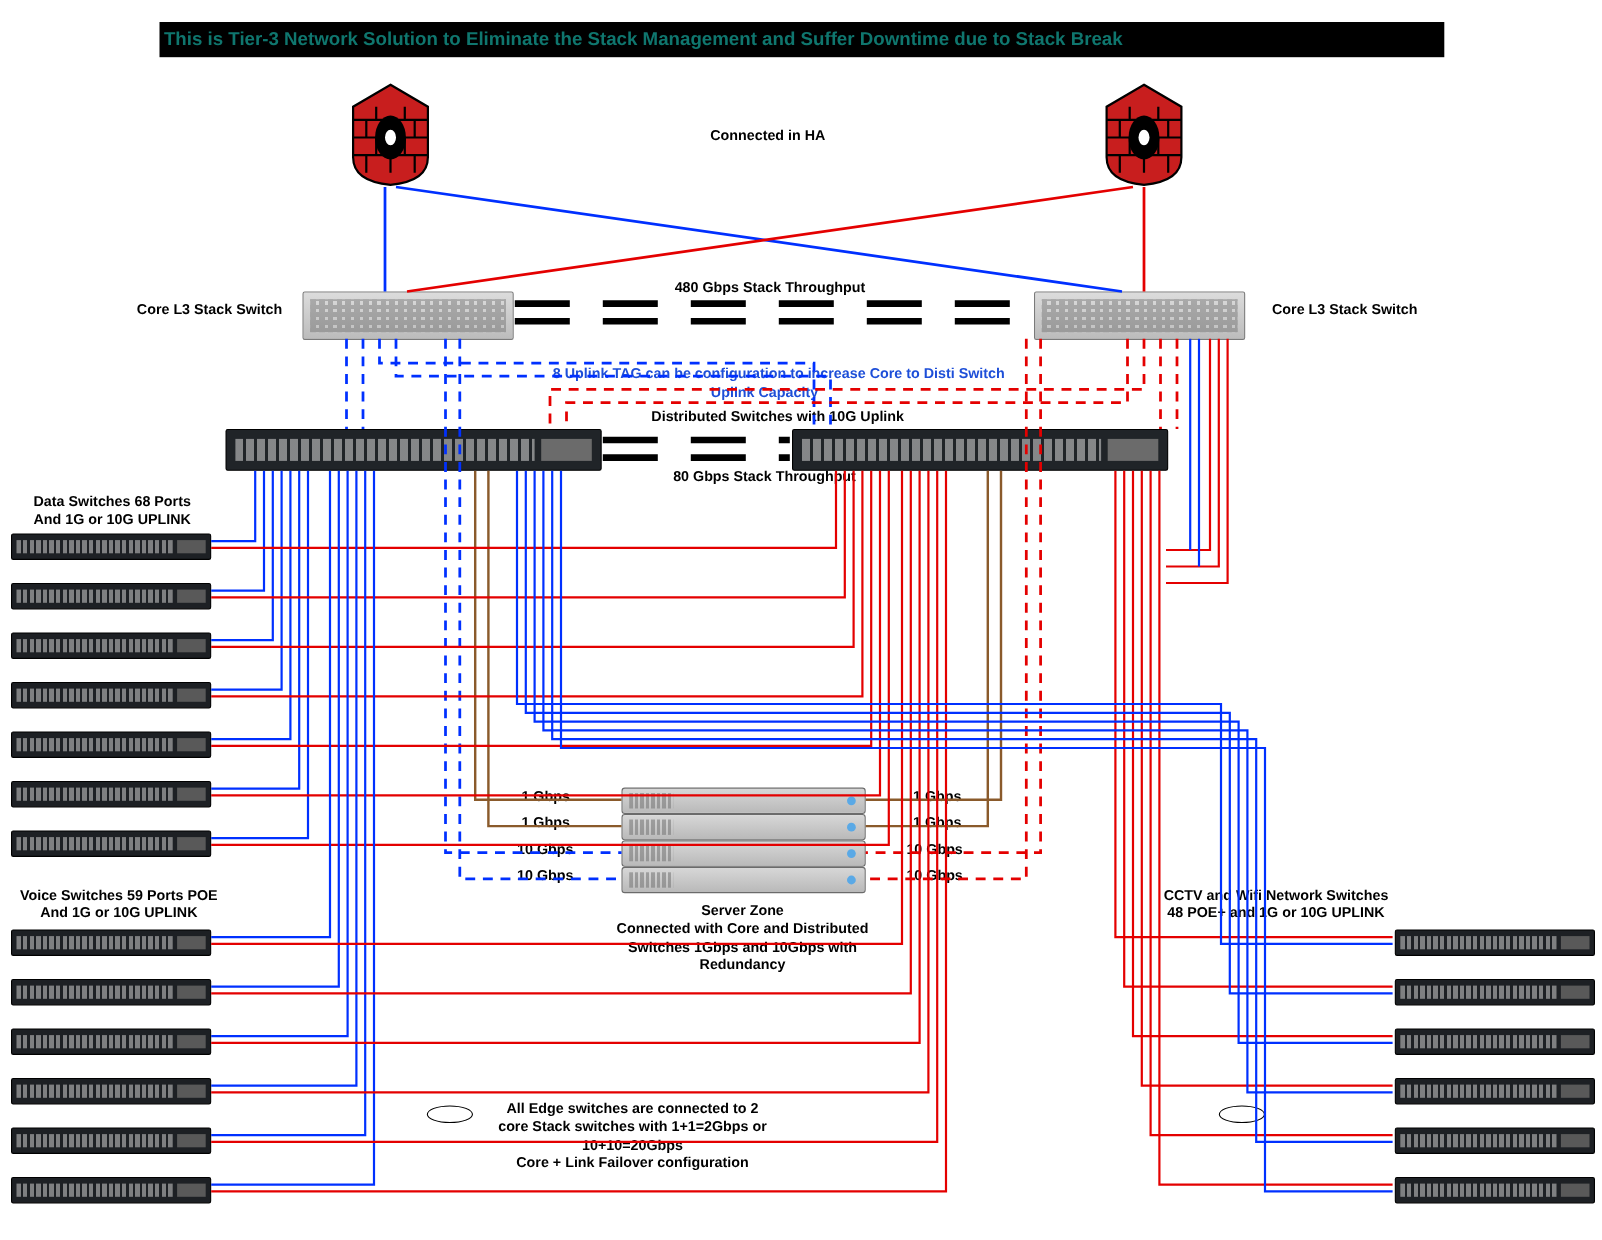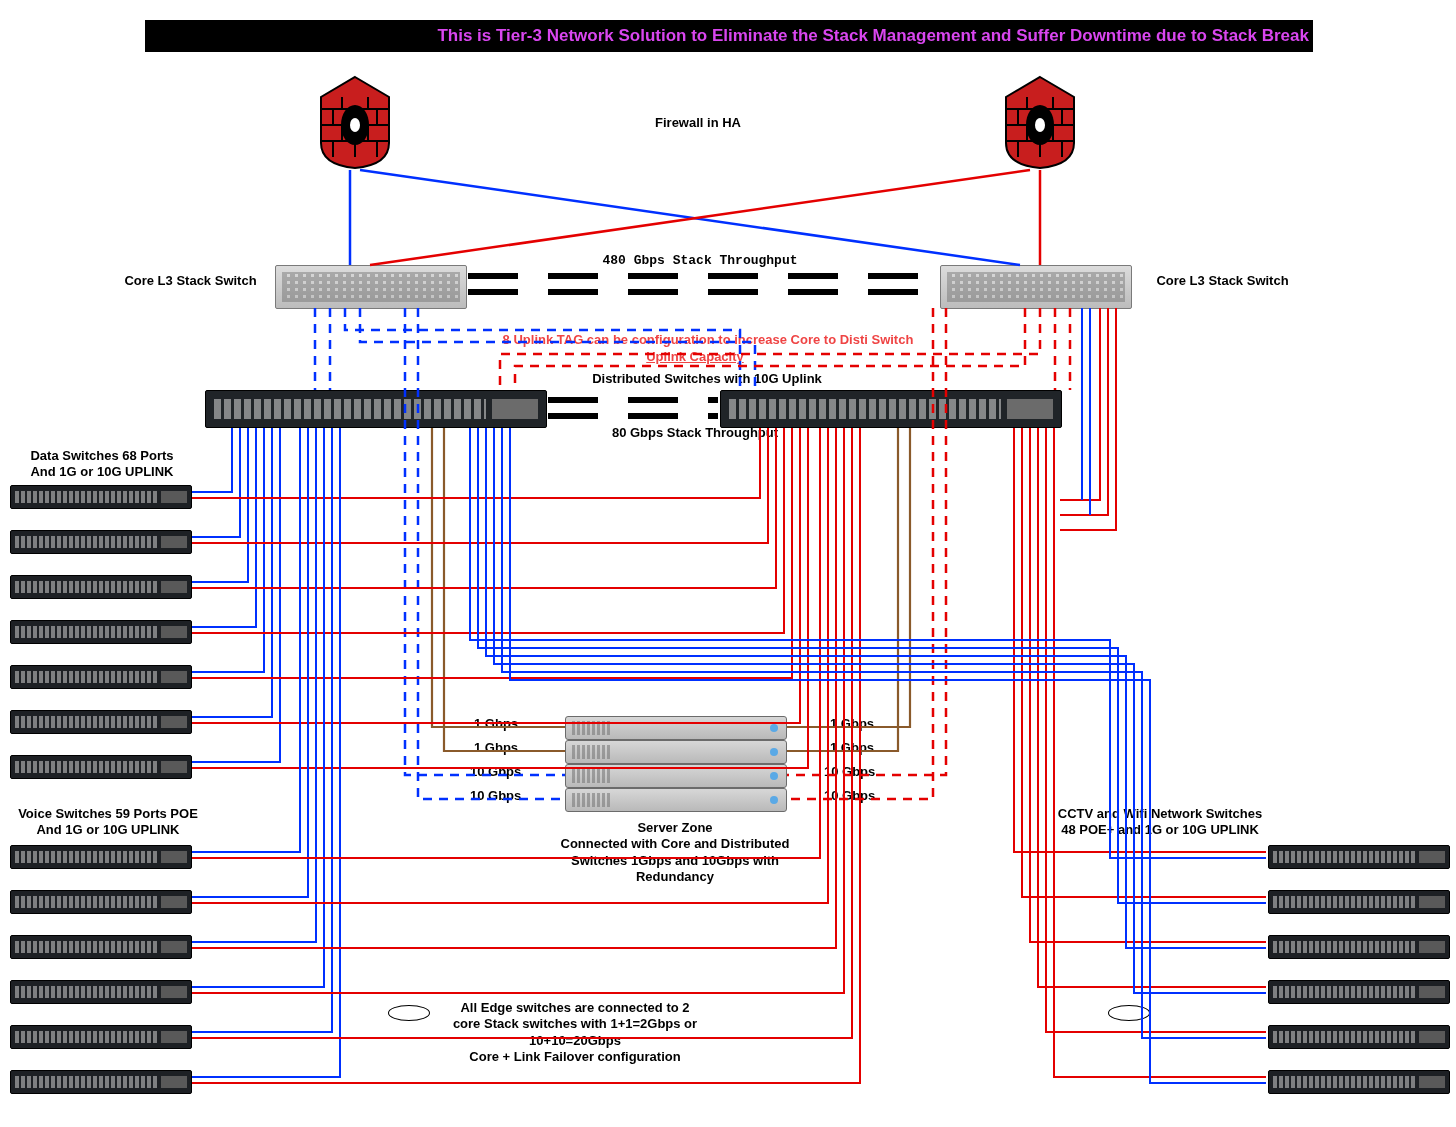--- a/index.html
+++ b/index.html
@@ -18,10 +18,10 @@
     top: 20px;
     width: 1160px;
     background: #000;
-    color: #d946ef;
+    color: #0f766e;
     font-size: 17px;
     font-weight: bold;
-    text-align: right;
+    text-align: left;
     padding: 6px 4px;
   }
   .label {

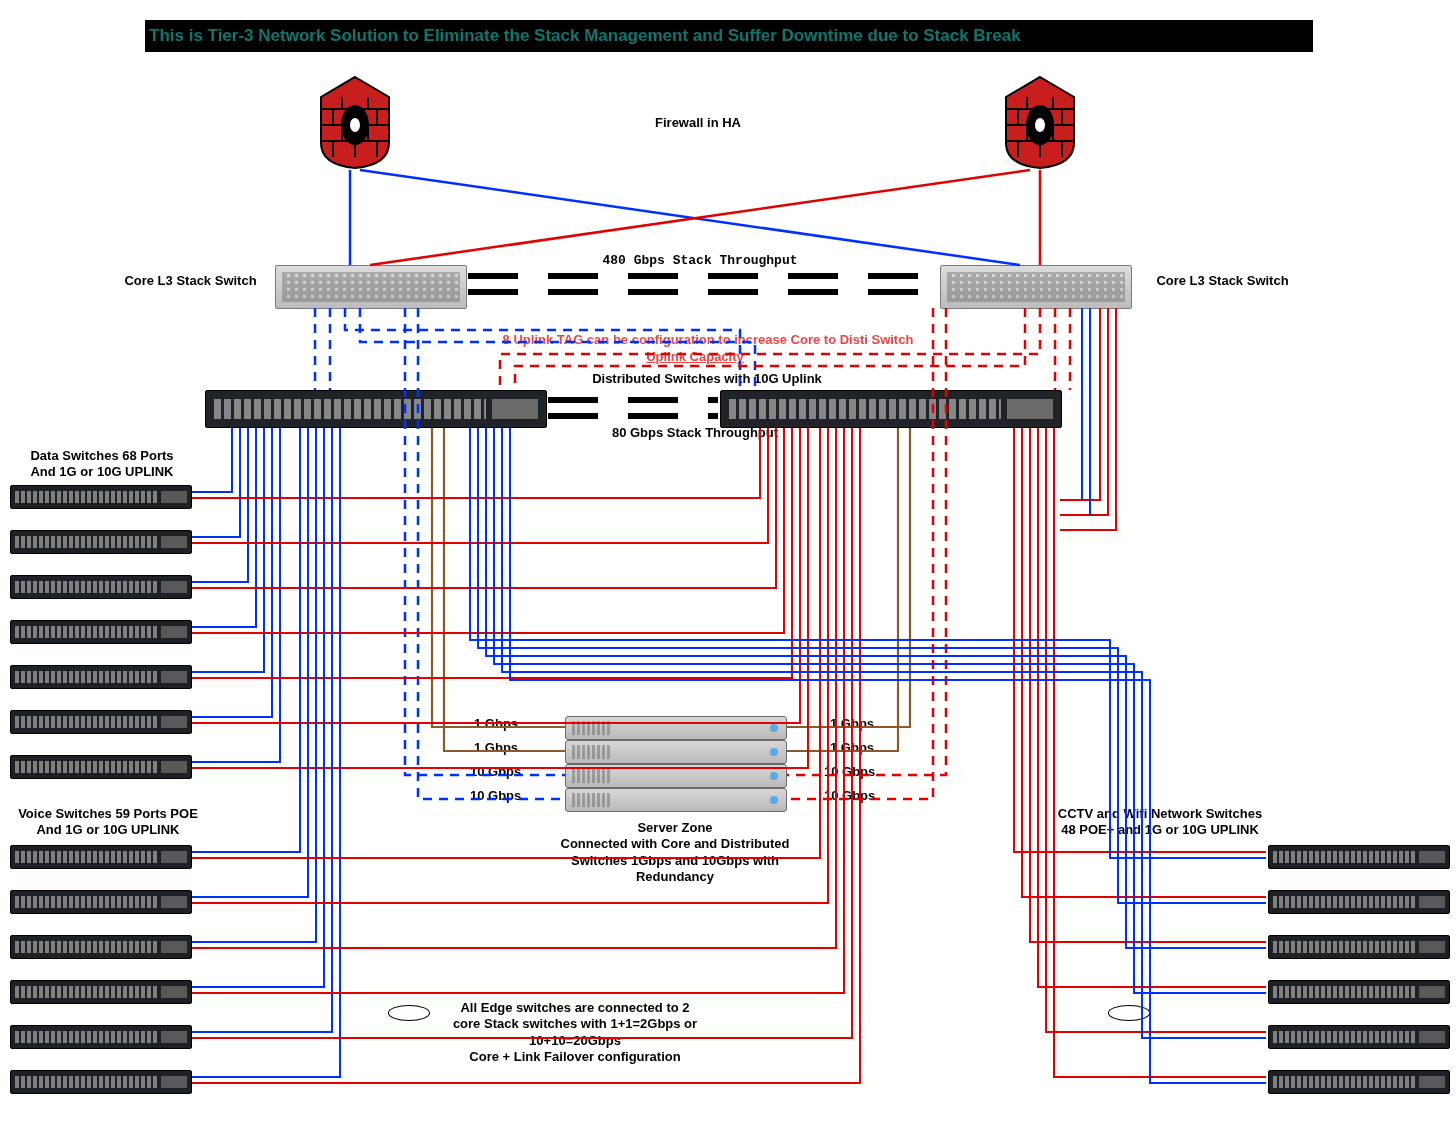--- a/index.html
+++ b/index.html
@@ -190,7 +190,7 @@
     <ellipse cx="40" cy="50" rx="5" ry="7" fill="#fff"></ellipse>
   </svg>
 </div>
-<div class="label" style="left:618px; top:115px; width:160px;">Firewall in HA</div>
+<div class="label" style="left:618px; top:115px; width:160px;">Connected in HA</div>
 
 <div class="core-switch" style="left:275px; top:265px;"></div>
 <div class="core-switch" style="left:940px; top:265px;"></div>

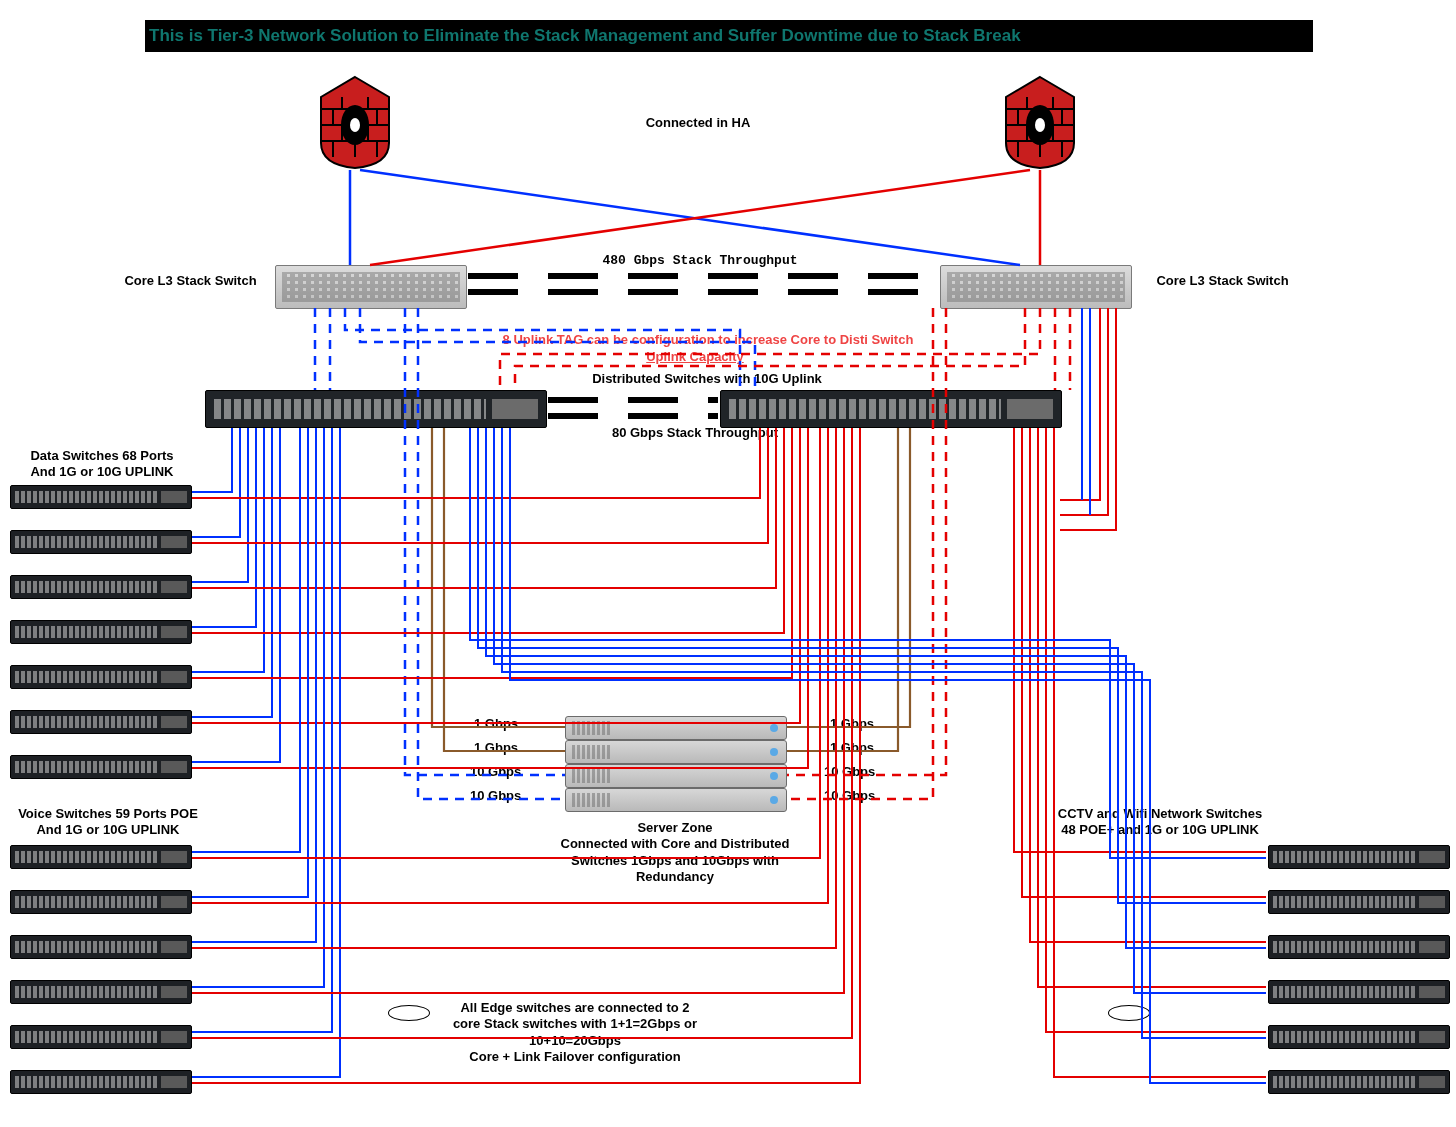--- a/index.html
+++ b/index.html
@@ -196,7 +196,7 @@
 <div class="core-switch" style="left:940px; top:265px;"></div>
 <div class="label" style="left:108px; top:273px; width:165px;">Core L3 Stack Switch</div>
 <div class="label" style="left:1140px; top:273px; width:165px;">Core L3 Stack Switch</div>
-<div class="label" style="left:575px; top:253px; width:250px;font-family:Liberation Mono, monospace;">480 Gbps Stack Throughput</div>
+<div class="label" style="left:575px; top:253px; width:250px;">480 Gbps Stack Throughput</div>
 
 <svg class="links">
   <g stroke="#000" stroke-width="6" stroke-dasharray="50 30">

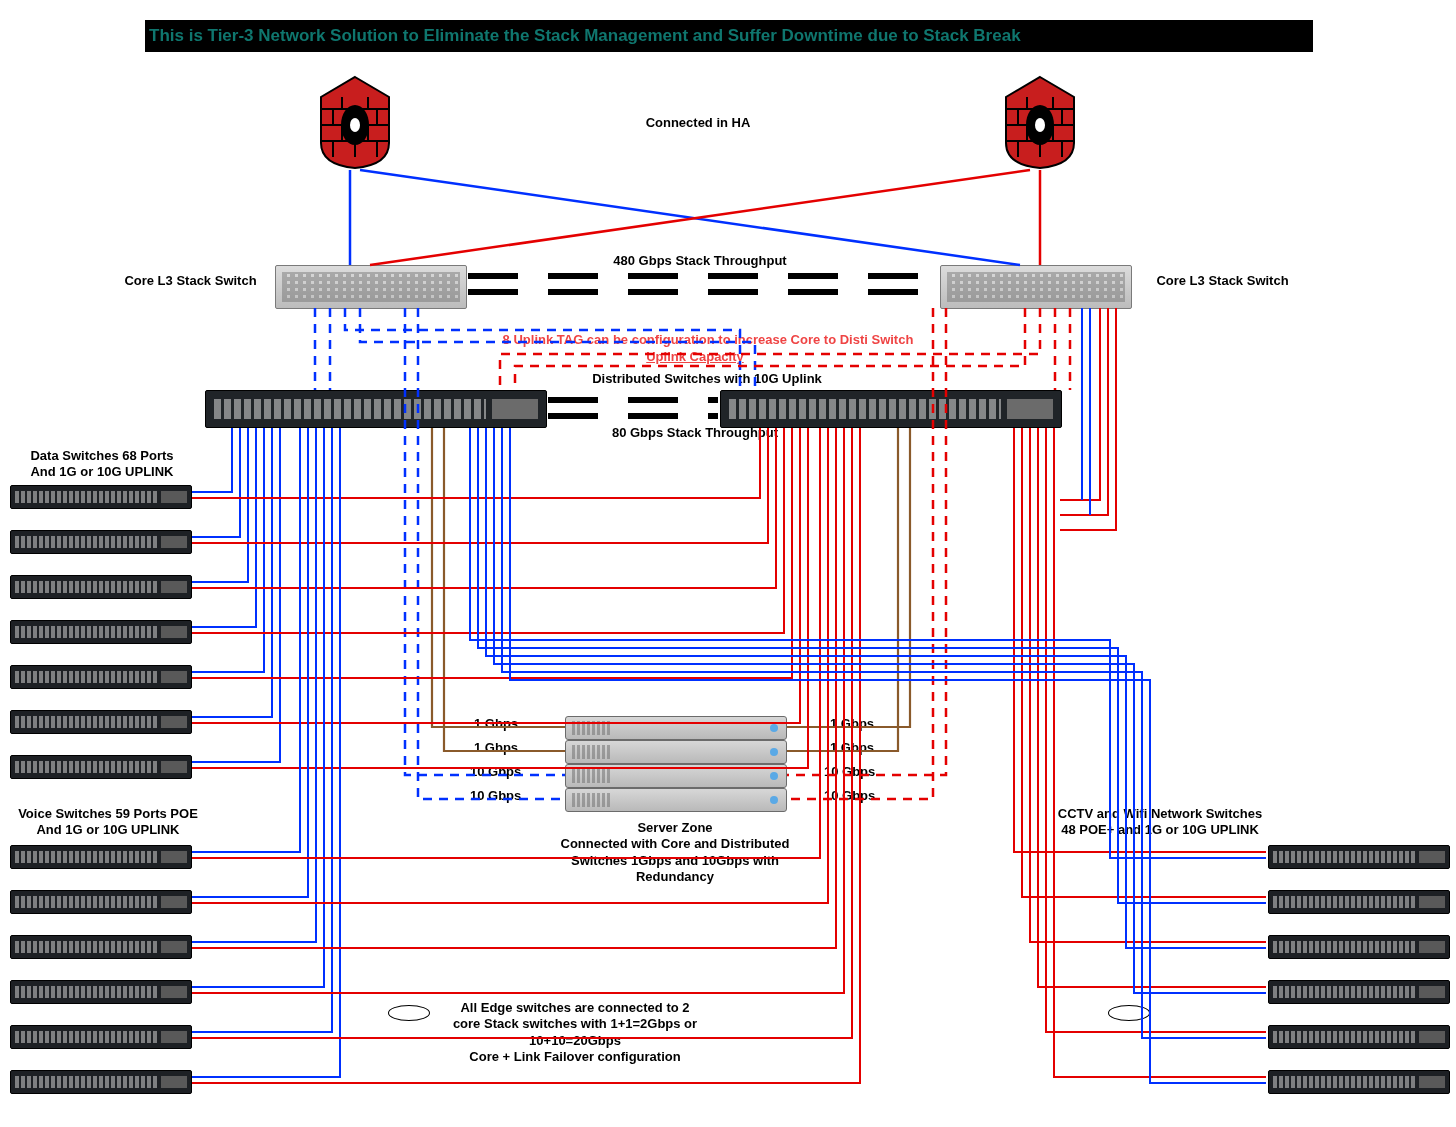--- a/index.html
+++ b/index.html
@@ -33,7 +33,7 @@
     line-height: 1.25;
     white-space: pre;
   }
-  .label.red { color: #ef4444; }
+  .label.red { color: #1d4ed8; }
   
   .firewall {
     position: absolute;

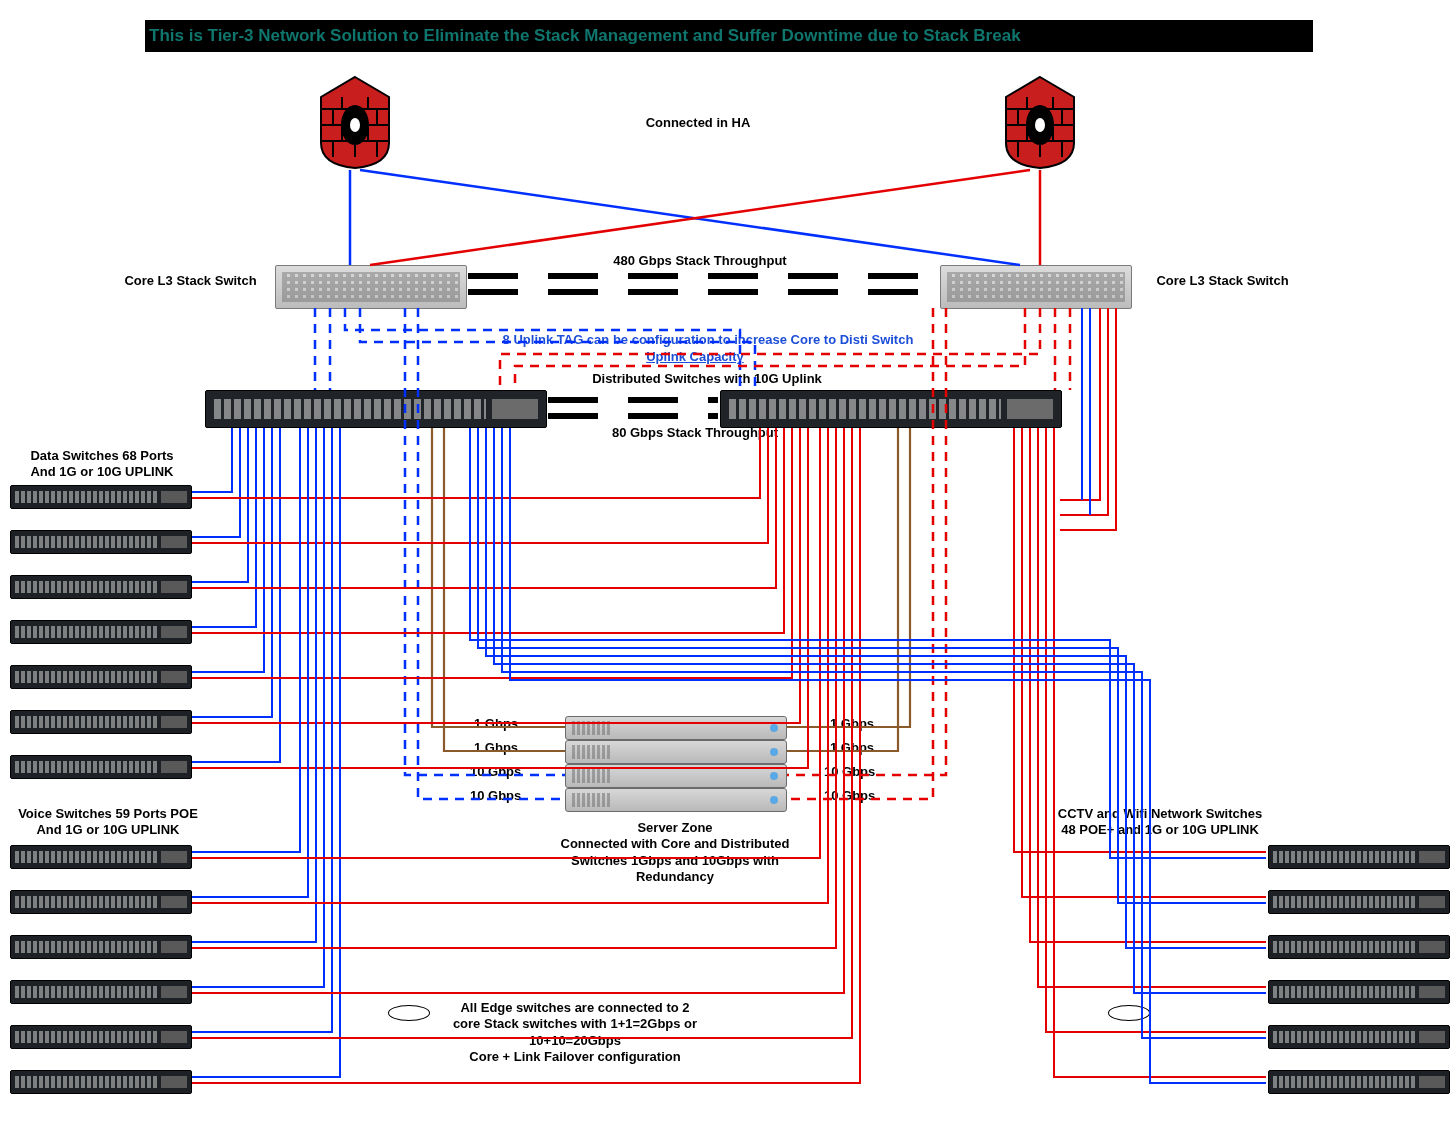--- a/index.html
+++ b/index.html
@@ -206,7 +206,7 @@
 </svg>
 
 <div class="label red" style="left:468px; top:332px; width:480px;">8 Uplink TAG can be configuration to increase Core to Disti Switch</div>
-<div class="label red" style="left:610px; top:349px; width:170px;text-decoration:underline;">Uplink Capacity</div>
+<div class="label red" style="left:610px; top:349px; width:170px;">Uplink Capacity</div>
 
 <div class="label" style="left:582px; top:371px; width:250px;">Distributed Switches with 10G Uplink</div>
 <div class="dist-switch" style="left:205px; top:390px;"></div>

